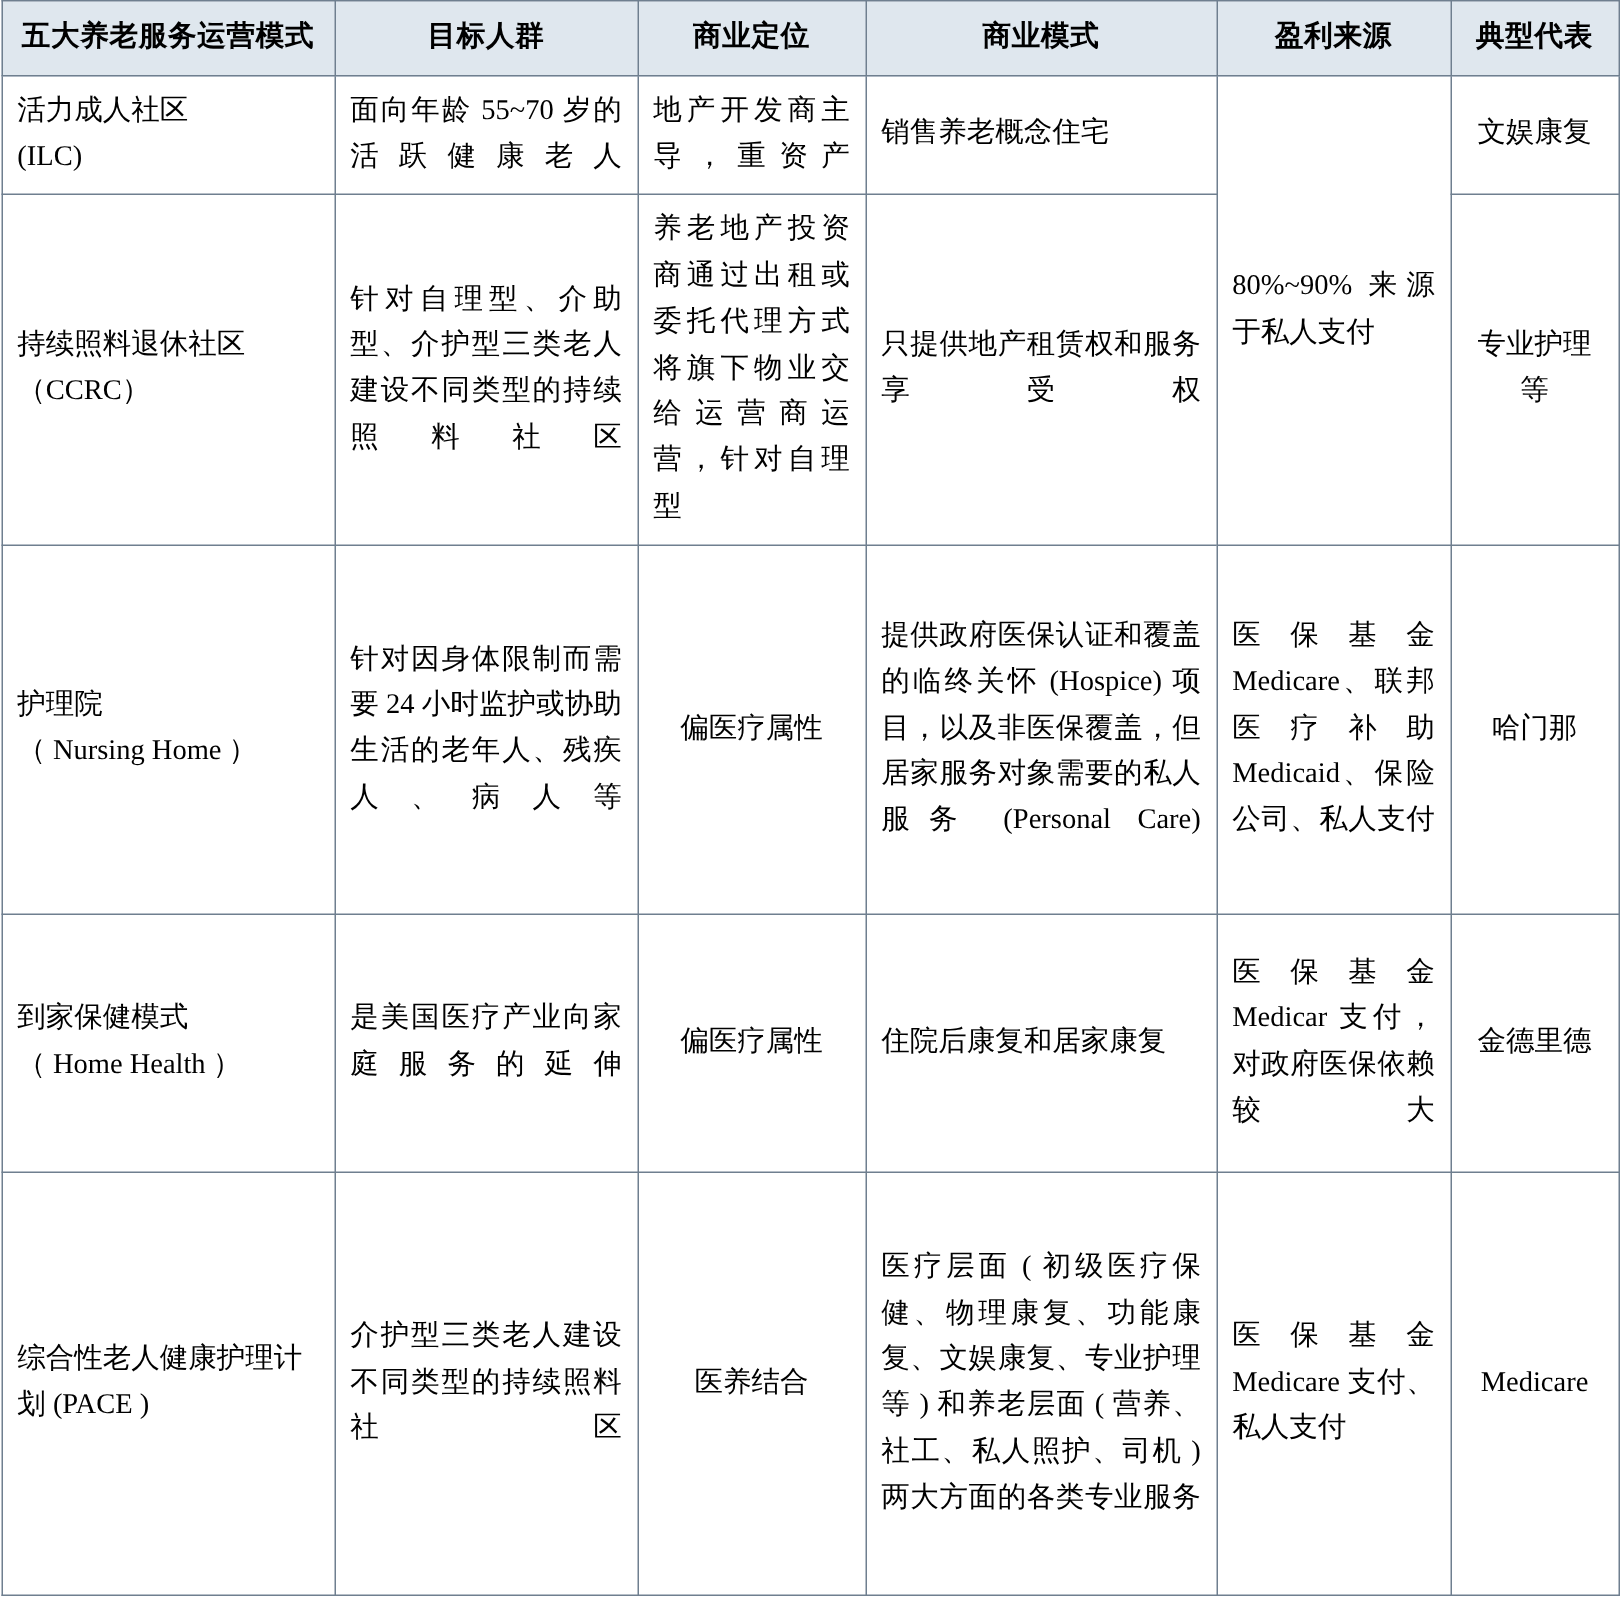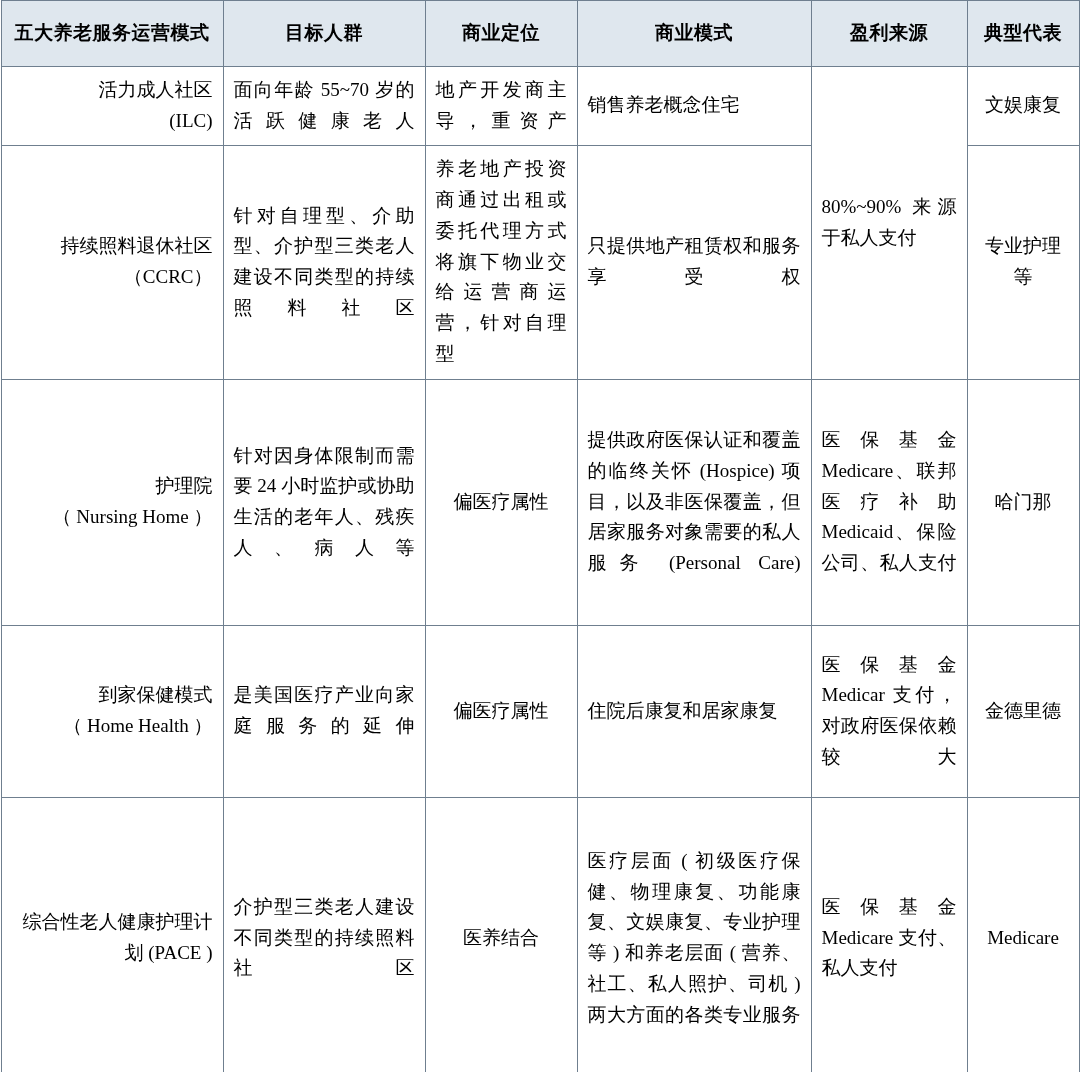--- a/index.html
+++ b/index.html
@@ -36,7 +36,7 @@
     background: #dfe7ee;
     font-weight: bold;
     text-align: center;
-    height: 66px;
+    height: 50px;
     font-size: 20px;
     letter-spacing: 0.5px;
   }

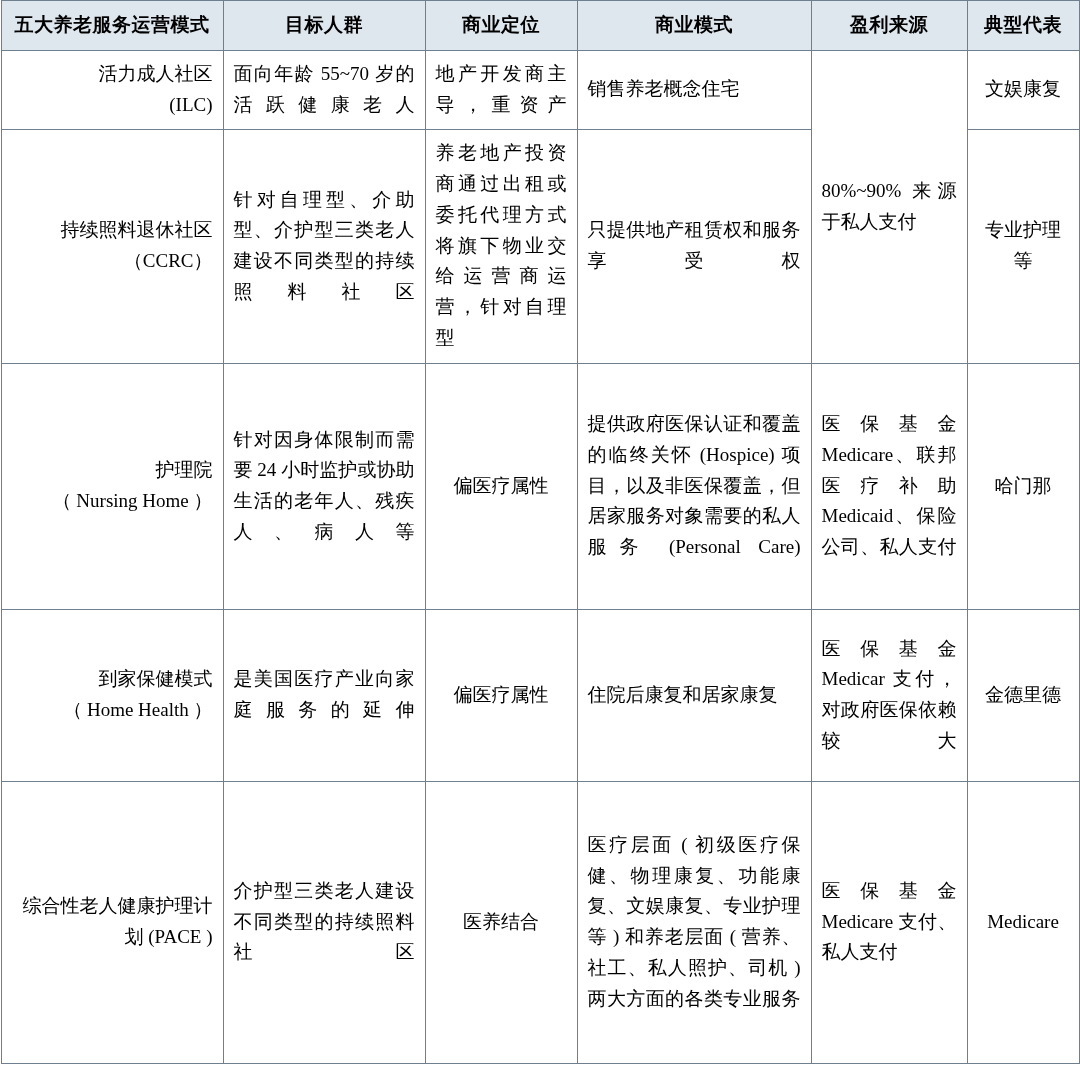--- a/index.html
+++ b/index.html
@@ -63,7 +63,7 @@
     display: block;
   }
   .h-name {
-    text-align: right;
+    text-align: left;
     line-height: 1.7;
   }
   .r1 td { height: 74px; }

